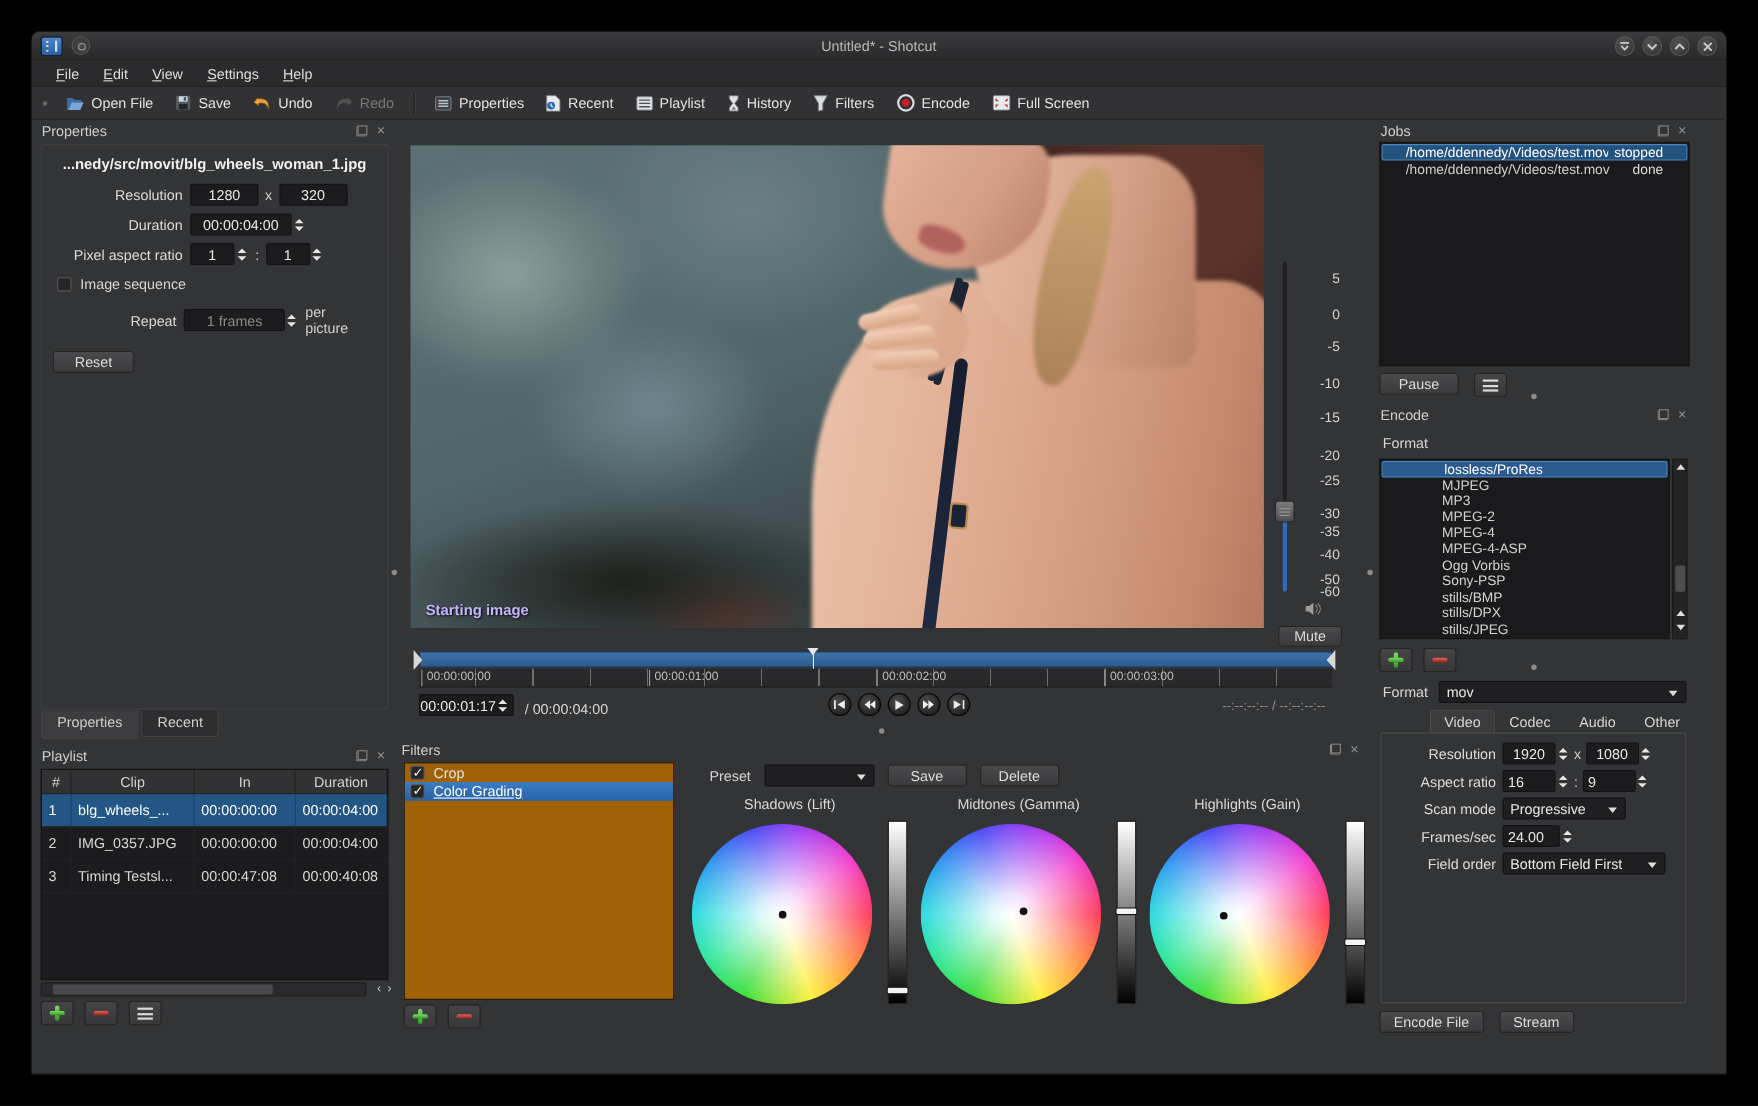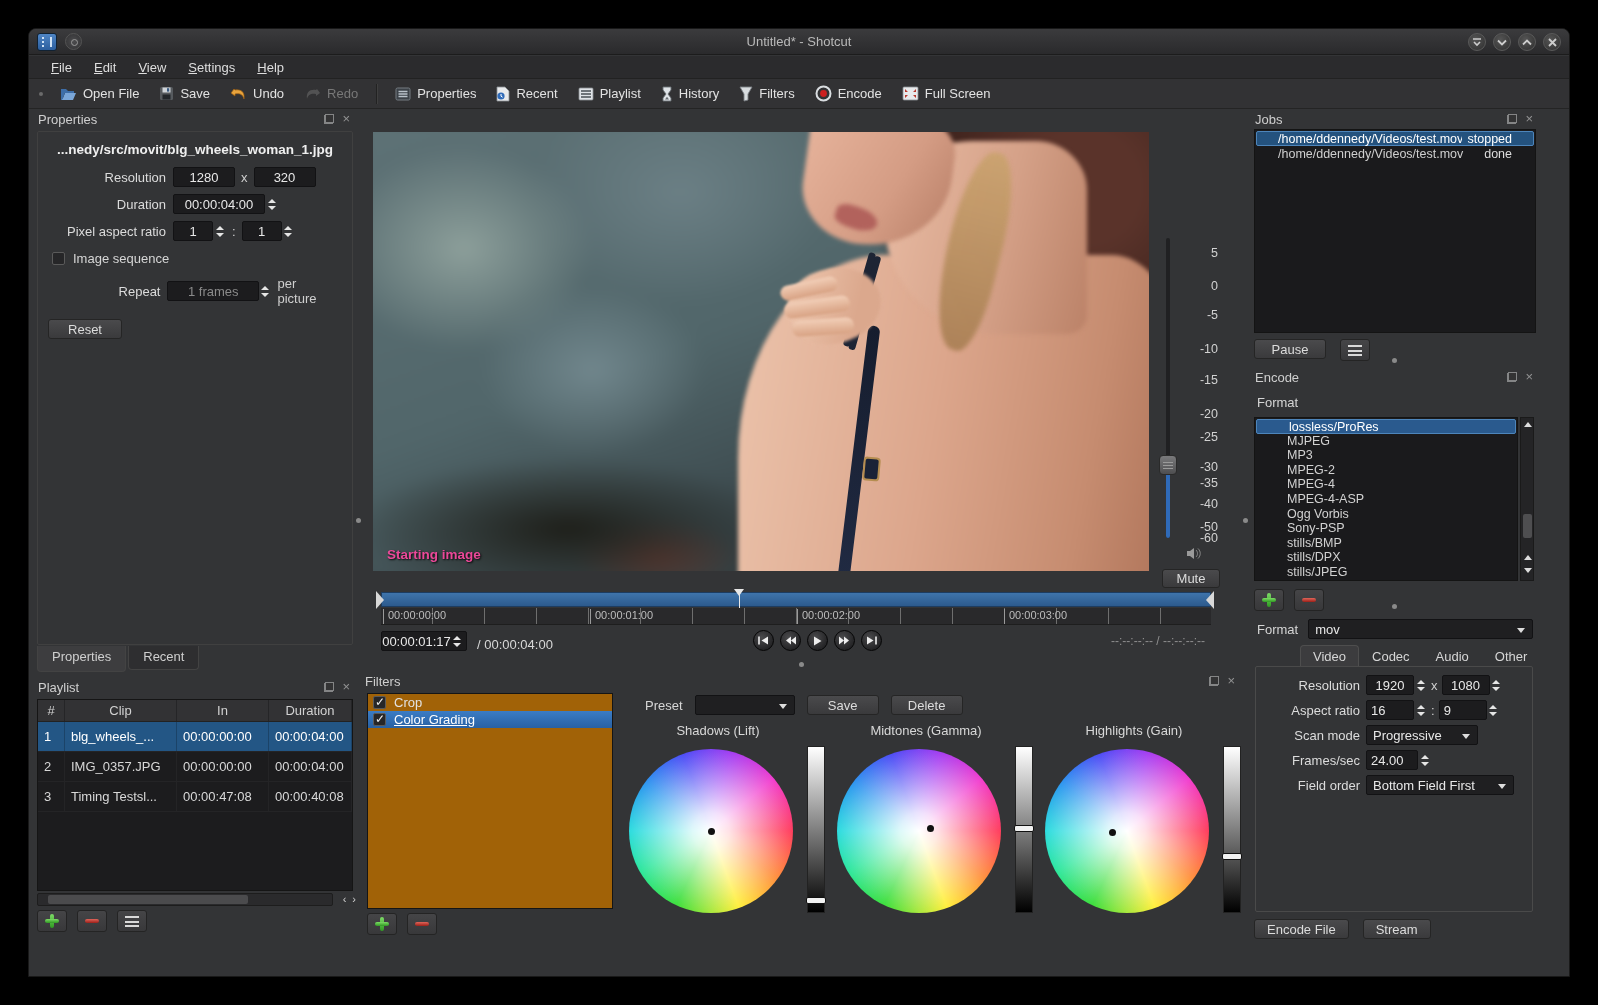--- a/index.html
+++ b/index.html
@@ -235,7 +235,7 @@
   .enc-presets-label { position:absolute; left:6px; top:28px; color:#d6d6d6; }
   .preset-list { position:absolute; left:3px; top:50px; width:264px; height:164px; background:#1a1a1c;
     border:1px solid #141414; overflow:hidden; padding-top:1px; }
-  .preset-item { height:14.6px; line-height:14.6px; padding-left:32px; color:#d2d2d2; font-size:12.5px;
+  .preset-item { height:14.6px; line-height:14.6px; padding-left:56px; color:#d2d2d2; font-size:12.5px;
     white-space:nowrap; }
   .preset-item.selected { background:#2a5a8e; border:1px solid #4d85bb; border-radius:2px;
     color:#fff; margin:0 1px; }

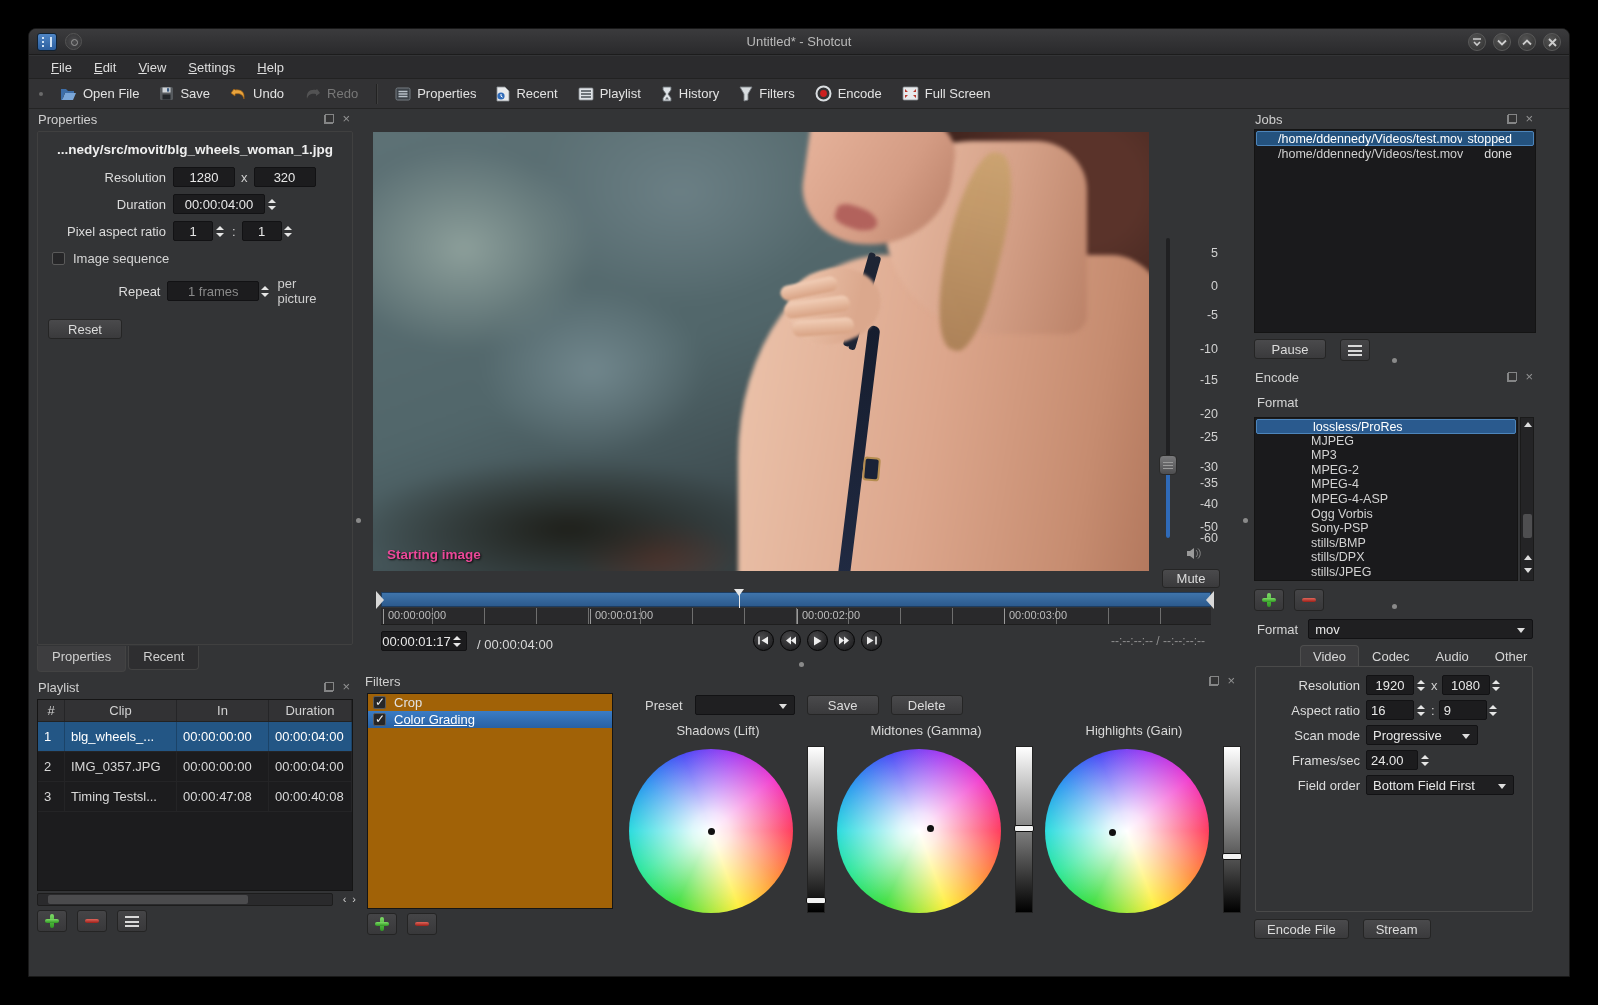--- a/index.html
+++ b/index.html
@@ -153,7 +153,7 @@
     background:linear-gradient(#161d2e,#202a42); transform:rotate(7deg); border-radius:6px; }
   .pv-buckle { position:absolute; left:63.2%; top:74%; width:2.2%; height:5.5%;
     background:#1a2236; border:2px solid #b58d50; border-radius:4px; transform:rotate(5deg); }
-  .pv-caption { position:absolute; left:14px; bottom:9px; font-weight:bold; font-size:13.5px; color:#ec4899;
+  .pv-caption { position:absolute; left:14px; bottom:9px; font-weight:bold; font-size:13.5px; color:#c4b5fd;
     text-shadow:1px 1px 2px rgba(0,0,0,.9); }
 
   

